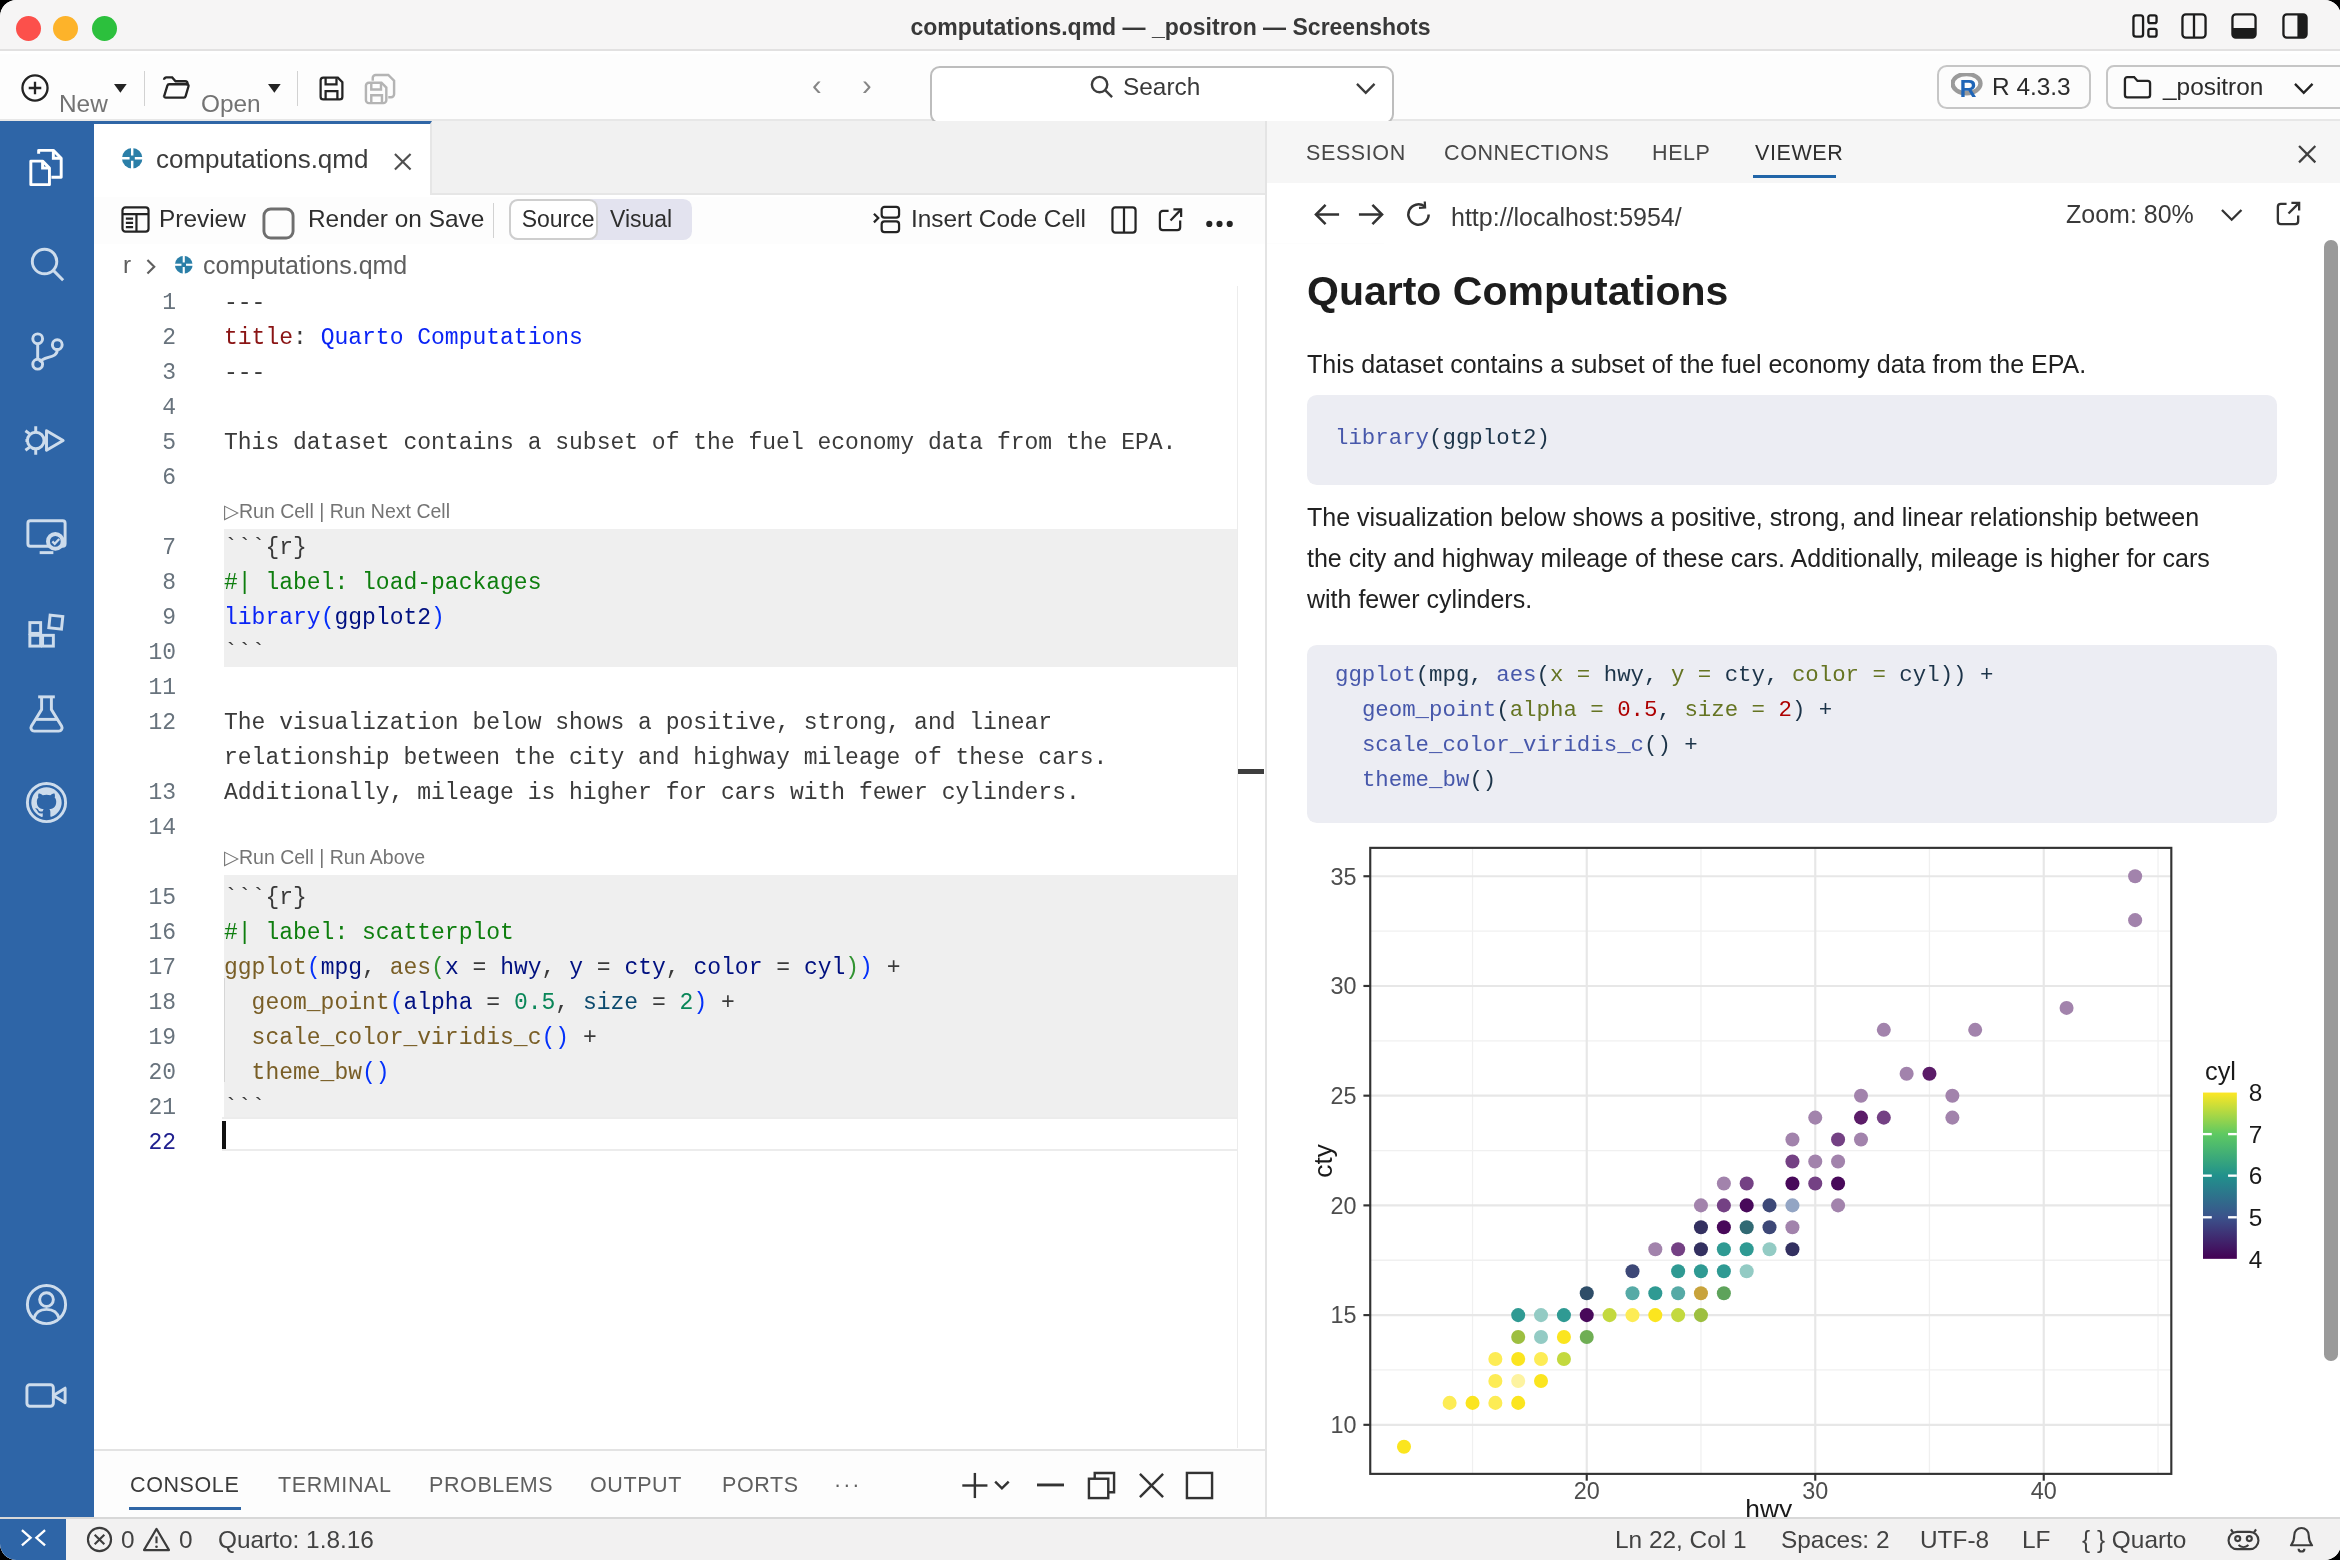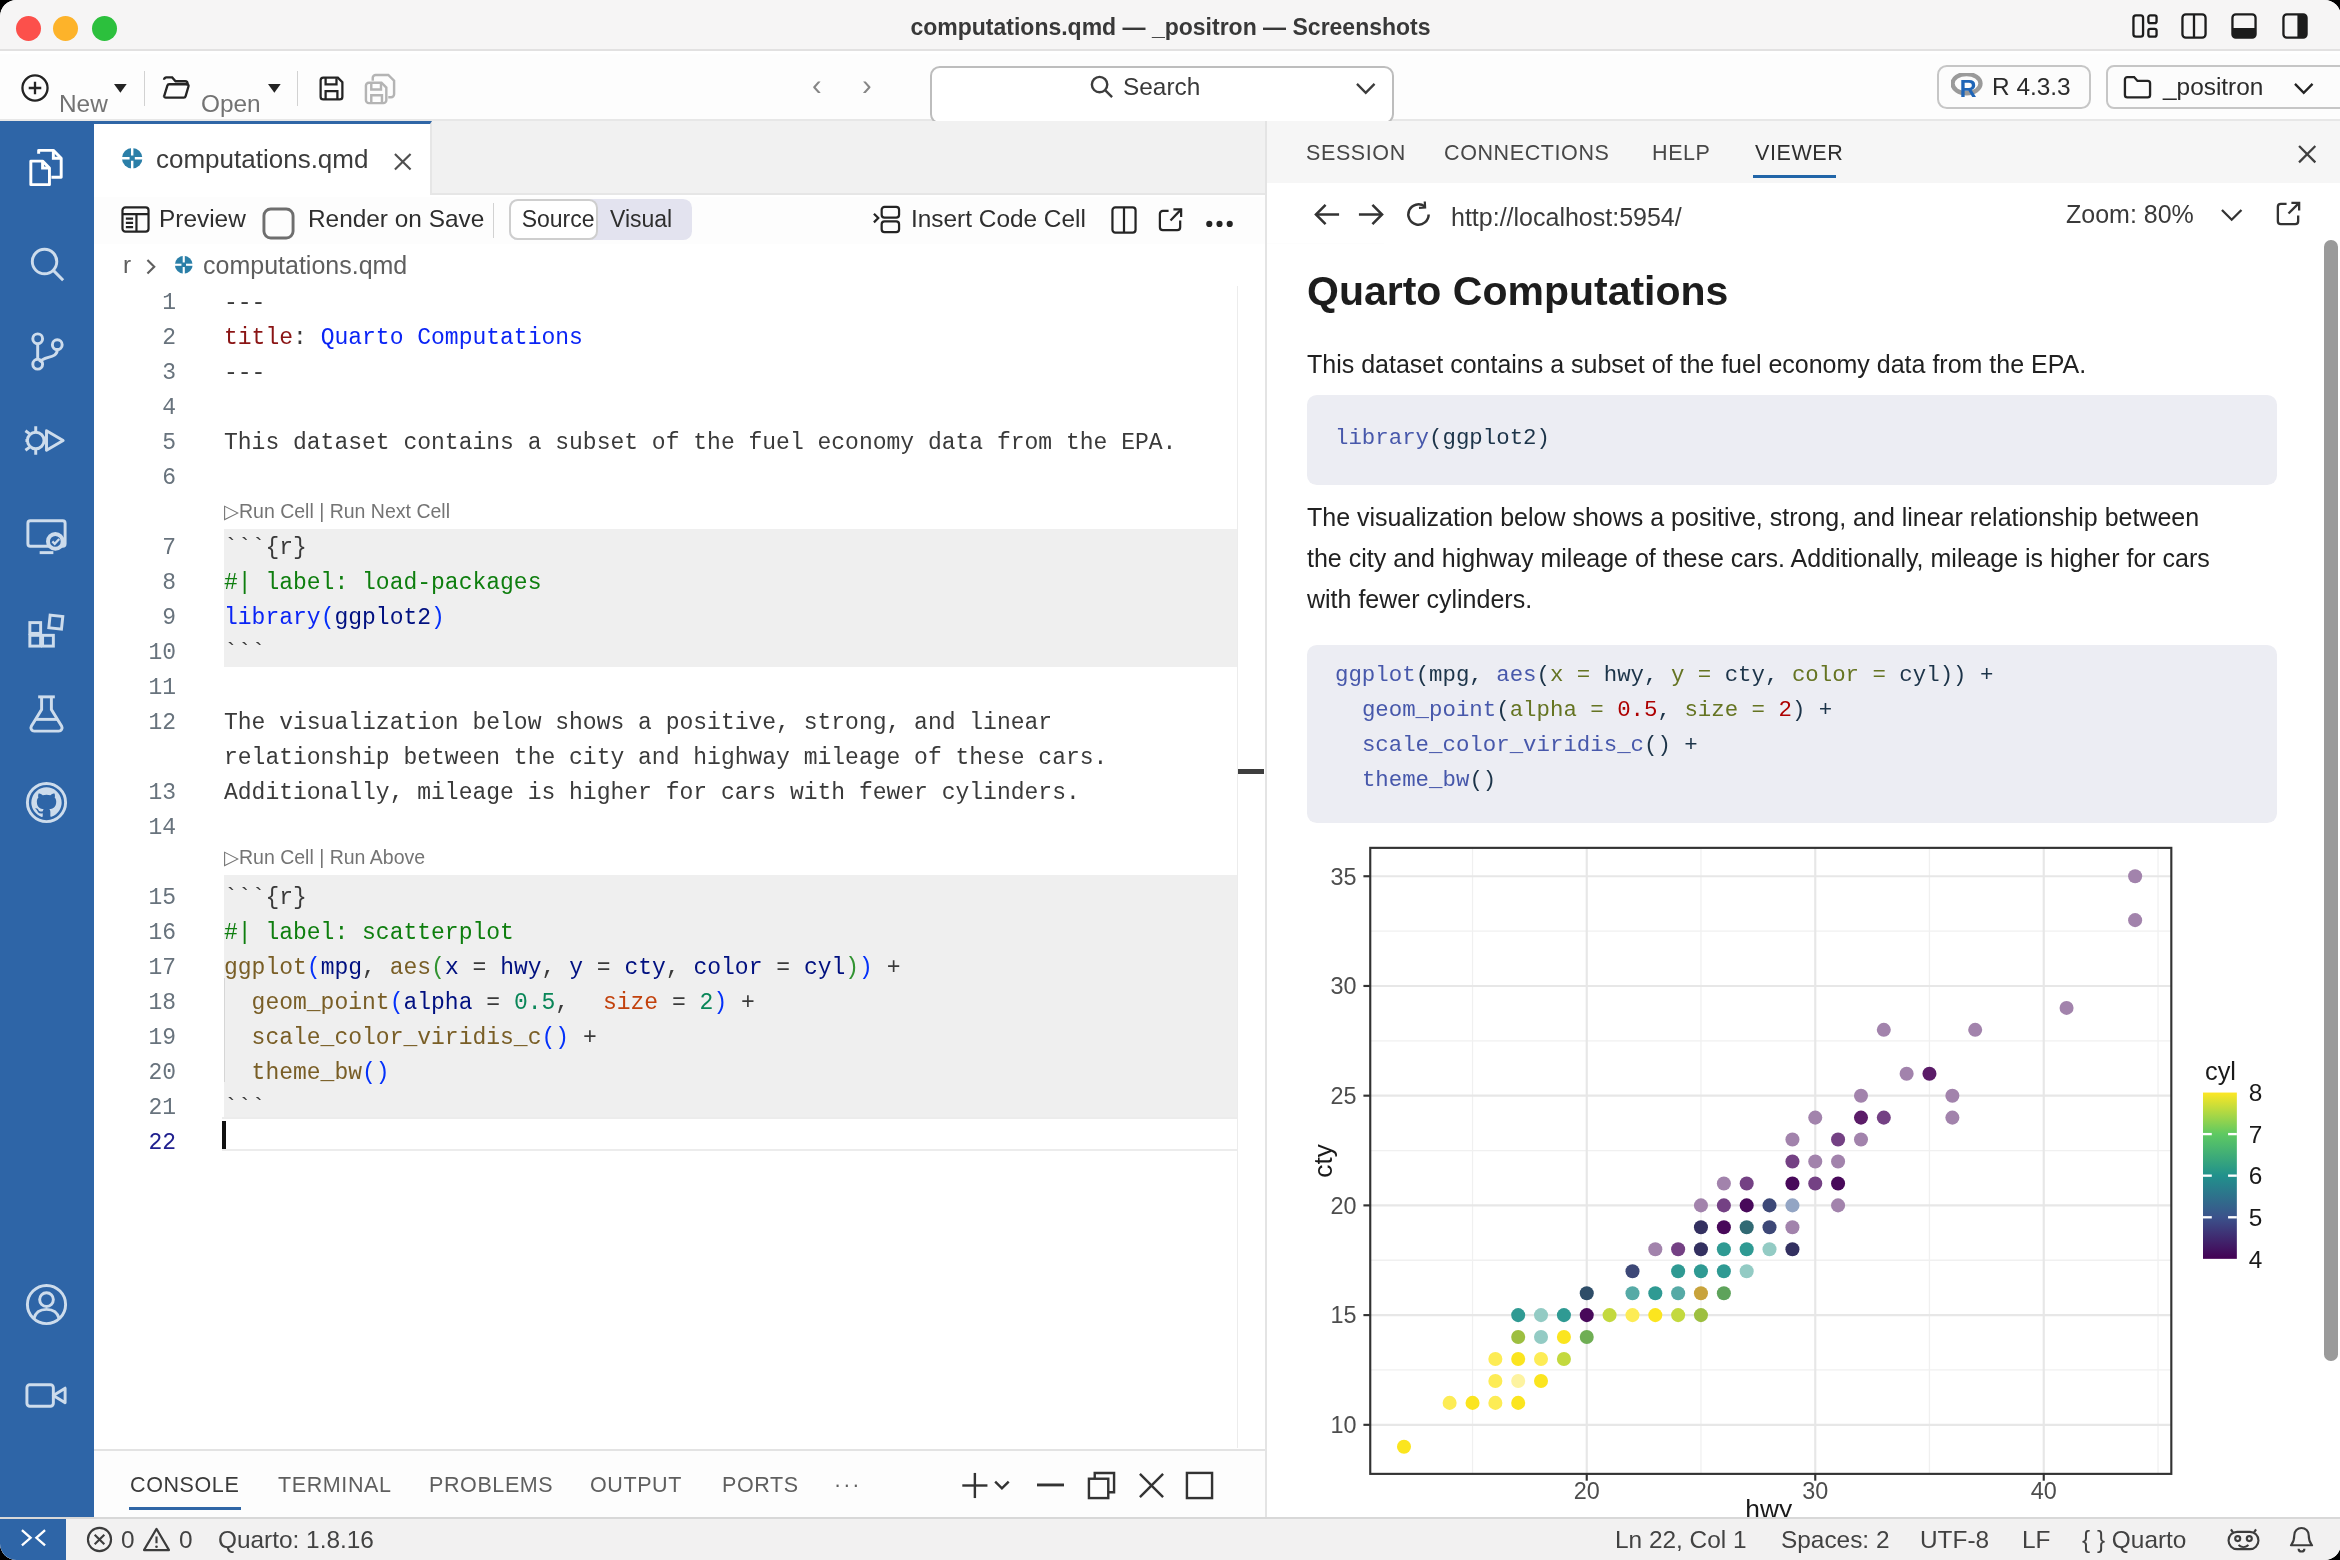--- a/index.html
+++ b/index.html
@@ -365,7 +365,7 @@
 ```{r}
 <span style="color:#0e7e0e;">#| label: scatterplot</span>
 <span style="color:#795e26;">ggplot</span><span style="color:#0431fa;">(</span><span style="color:#001080;">mpg</span>, <span style="color:#795e26;">aes</span><span style="color:#319331;">(</span><span style="color:#001080;">x</span> = <span style="color:#001080;">hwy</span>, <span style="color:#001080;">y</span> = <span style="color:#001080;">cty</span>, <span style="color:#001080;">color</span> = <span style="color:#001080;">cyl</span><span style="color:#319331;">)</span><span style="color:#0431fa;">)</span> +
-  <span style="color:#795e26;">geom_point</span><span style="color:#0431fa;">(</span><span style="color:#001080;">alpha</span> = <span style="color:#098658;">0.5</span>, <span style="color:#c2410c;margin-left:20px;">size</span> = <span style="color:#098658;">2</span><span style="color:#0431fa;">)</span> +
+  <span style="color:#795e26;">geom_point</span><span style="color:#0431fa;">(</span><span style="color:#001080;">alpha</span> = <span style="color:#098658;">0.5</span>, <span style="color:#0c4a6e;">size</span> = <span style="color:#098658;">2</span><span style="color:#0431fa;">)</span> +
   <span style="color:#795e26;">scale_color_viridis_c</span><span style="color:#0431fa;">()</span> +
   <span style="color:#795e26;">theme_bw</span><span style="color:#0431fa;">()</span>
 ```

